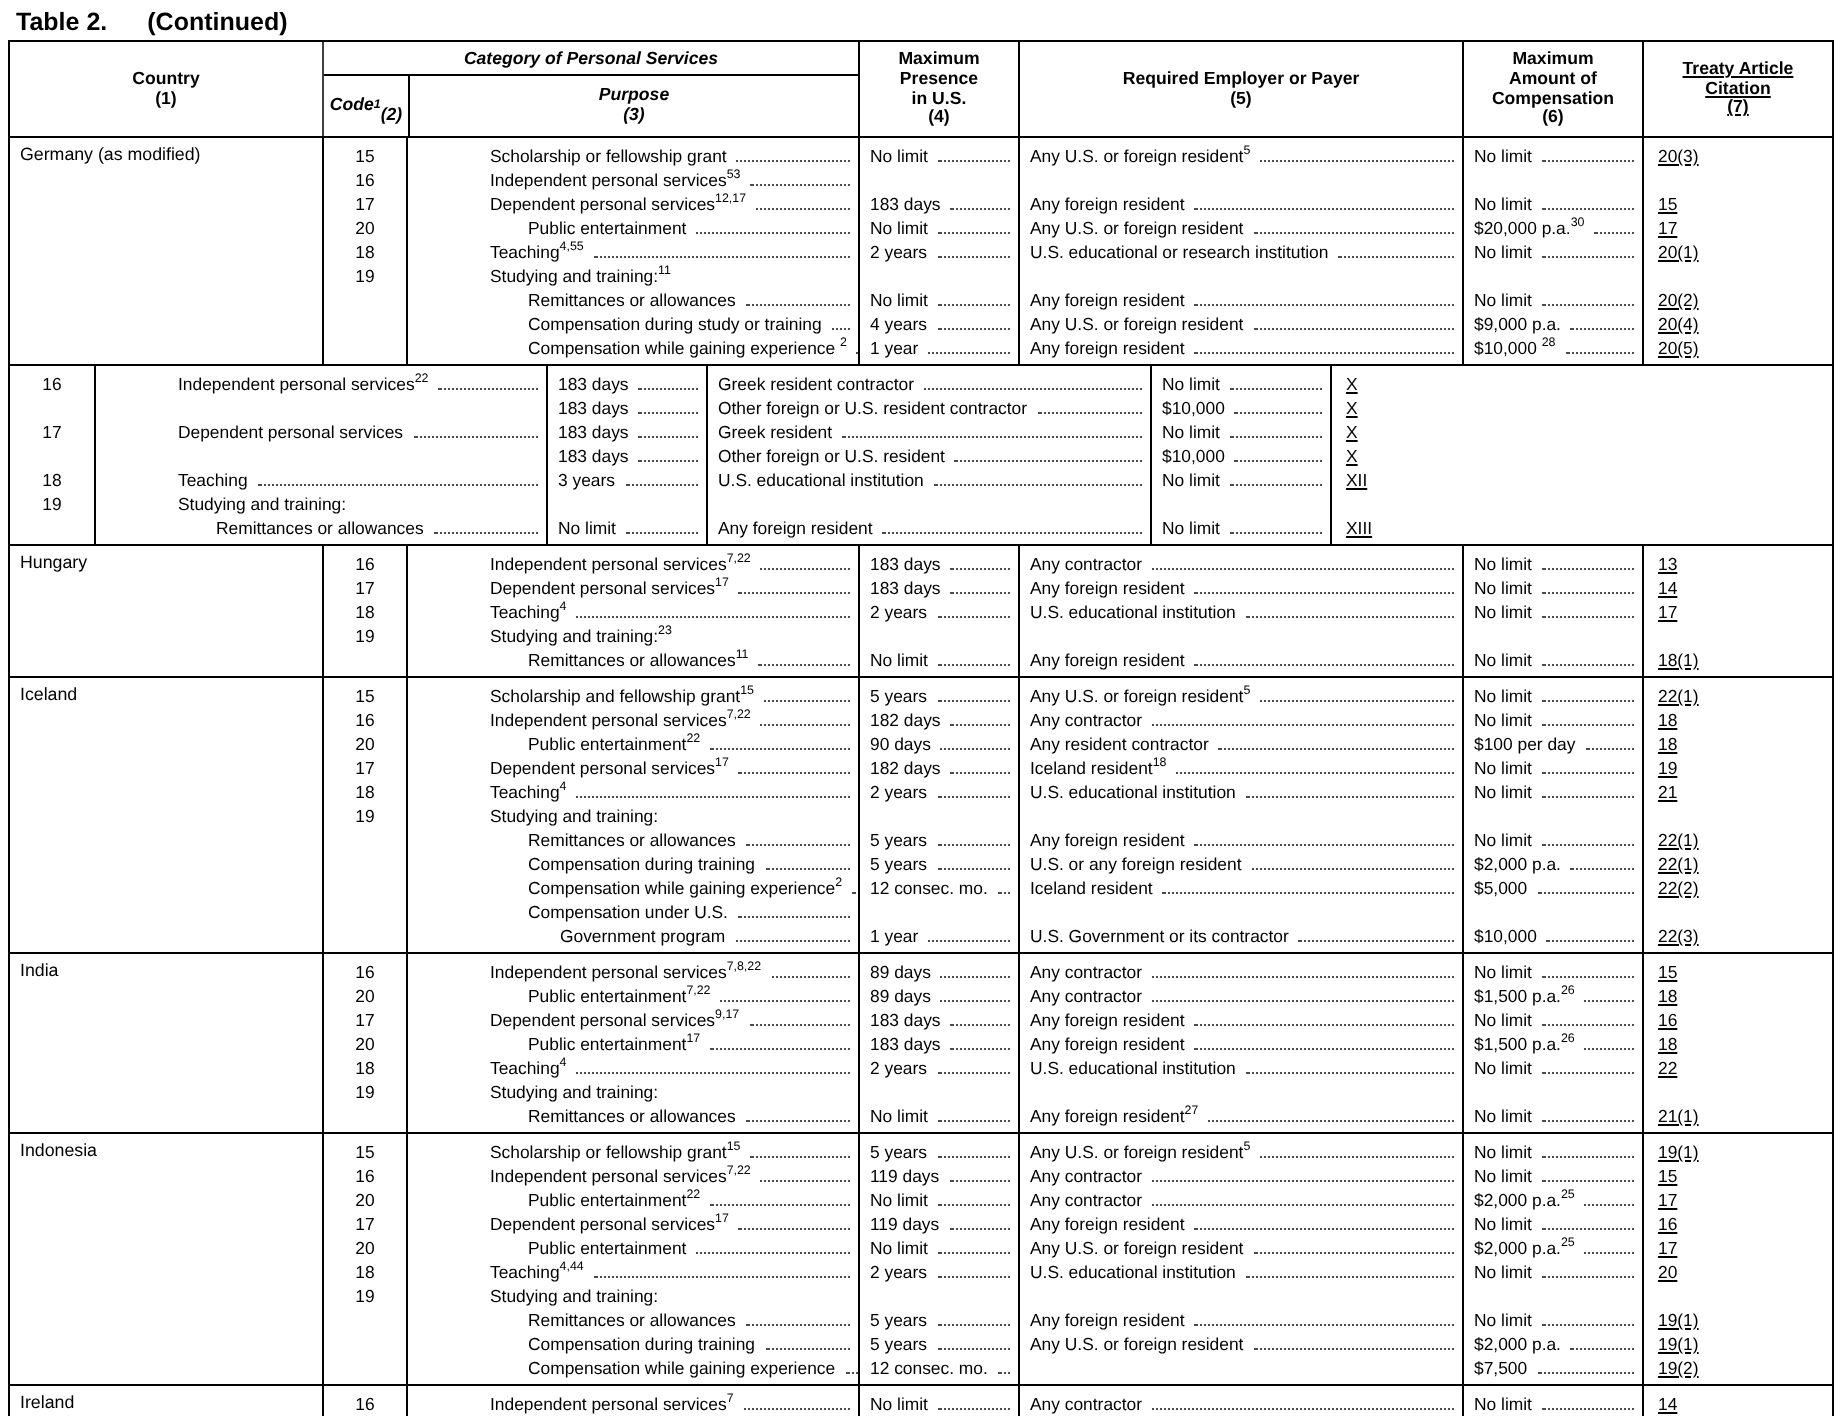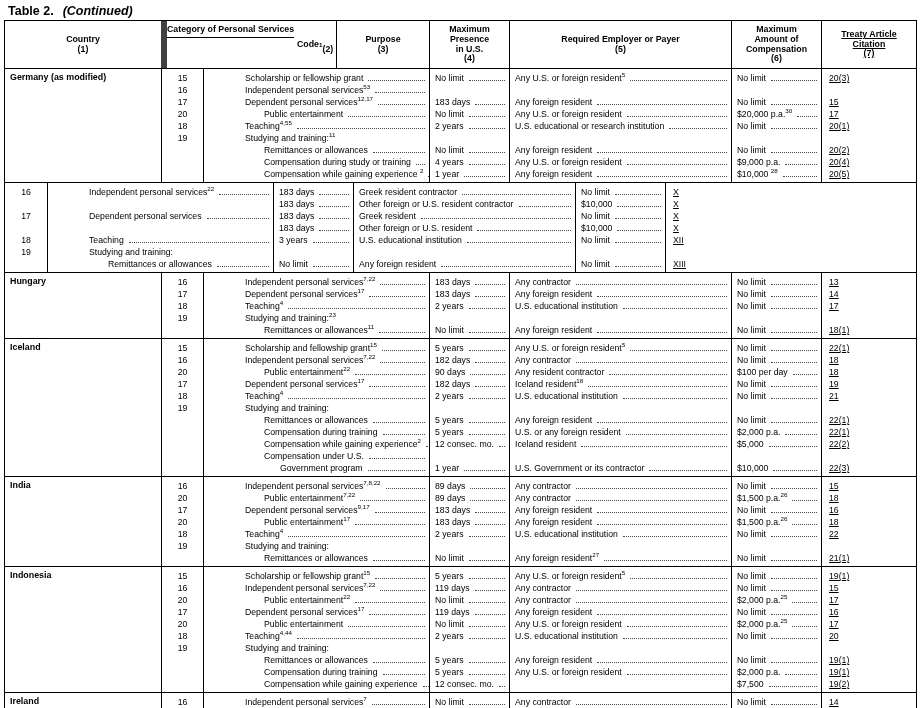--- a/index.html
+++ b/index.html
@@ -5,7 +5,7 @@
   html,body{margin:0;padding:0;background:#fff;}
   body{width:921px;height:708px;overflow:hidden;font-family:"Liberation Sans","DejaVu Sans",sans-serif;color:#000;}
   .page-title{margin:4px 0 2px 8px;font-size:12.5px;font-weight:bold;}
-  .page-title .cont{font-style:italic;margin-left:9px;}
+  .page-title .cont{margin-left:20px;}
   .treaty-table{margin:0 4px;border:1.5px solid #000;}
   
   .col-country{width:156px;}

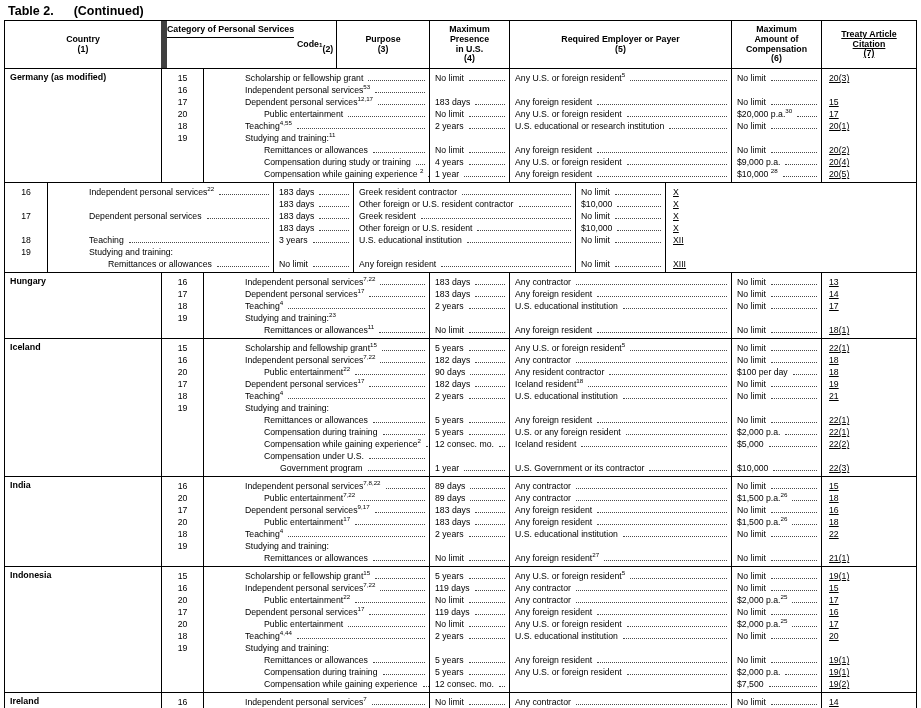--- a/index.html
+++ b/index.html
@@ -21,7 +21,7 @@
   .hcell{display:flex;align-items:center;justify-content:center;text-align:center;
          font-weight:bold;font-size:8.8px;line-height:9.6px;white-space:pre-line;}
   .hcell + .hcell, .hcatwrap + .hcell{border-left:1px solid #000;}
-  .hcatwrap{width:268px;border-left:6px solid #404040;display:flex;flex-direction:row;}
+  .hcatwrap{width:268px;border-left:1px solid #404040;display:flex;flex-direction:column;font-style:italic;}
   .hcat-title{height:16px;border-bottom:1px solid #000;display:flex;align-items:center;justify-content:center;
               font-weight:bold;font-size:8.8px;}
   .hcat-sub{flex:1;display:flex;}

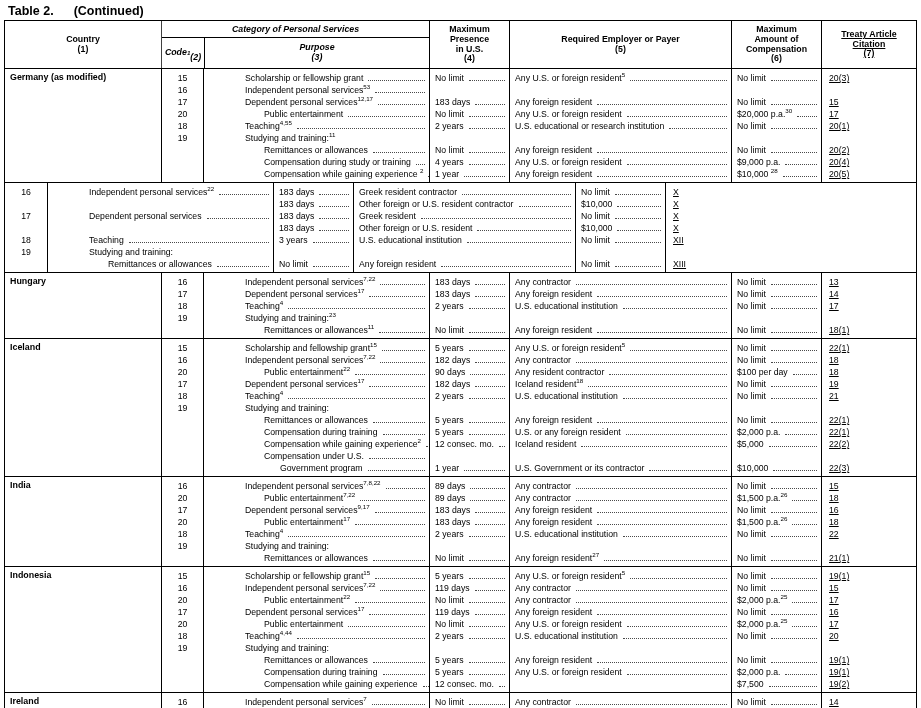--- a/index.html
+++ b/index.html
@@ -32,7 +32,7 @@
   .block + .block{border-top:1px solid #000;}
   .col{display:flex;flex-direction:column;padding-top:3px;padding-bottom:2px;}
   .col + .col{border-left:1px solid #000;}
-  .country-name{font-weight:bold;font-size:8.9px;padding:0 2px 0 5px;line-height:11px;}
+  .country-name{font-weight:normal;font-size:8.9px;padding:0 2px 0 5px;line-height:11px;}
   .cell{height:11px;display:flex;align-items:flex-end;font-size:8.7px;line-height:10px;white-space:nowrap;overflow:hidden;padding-bottom:1px;}
   .cell .txt{white-space:nowrap;}
   .cell-code{justify-content:center;padding-left:2px;padding-right:2px;}

